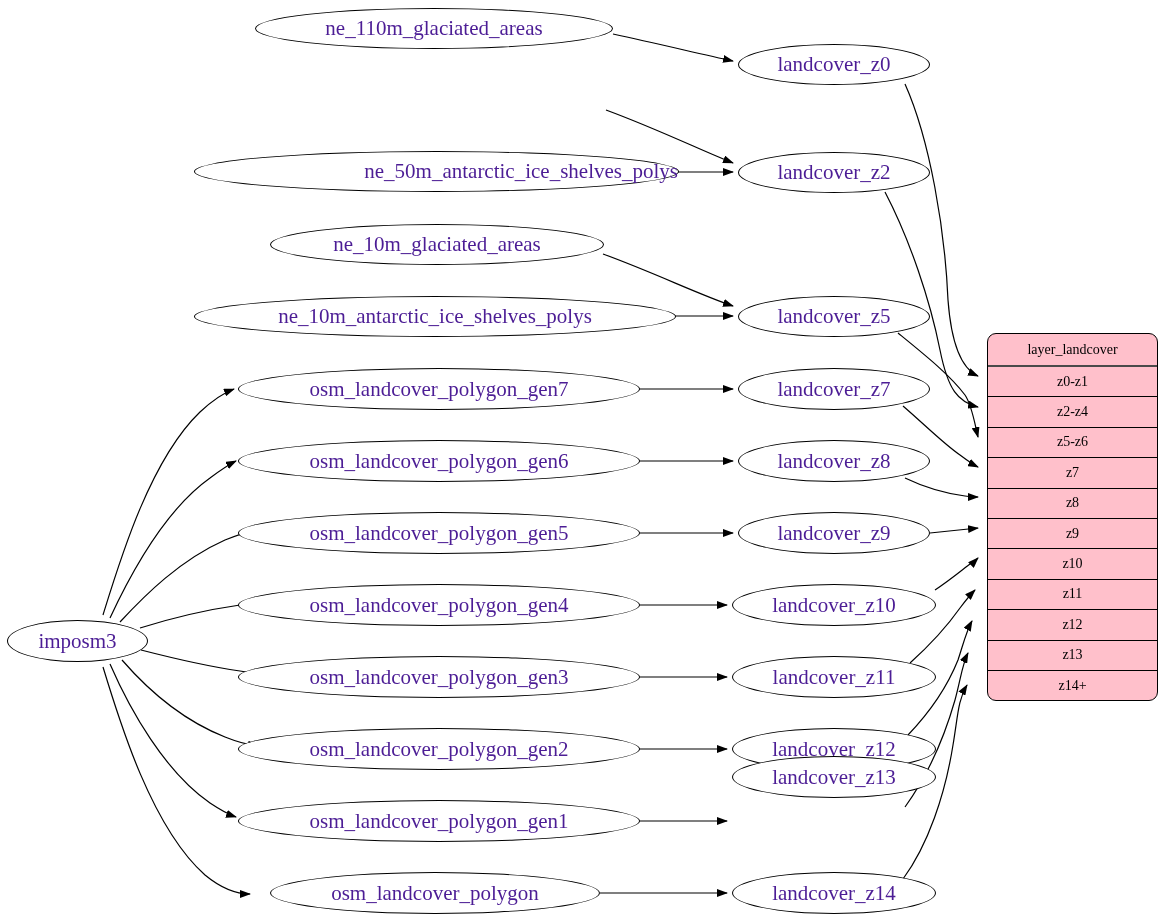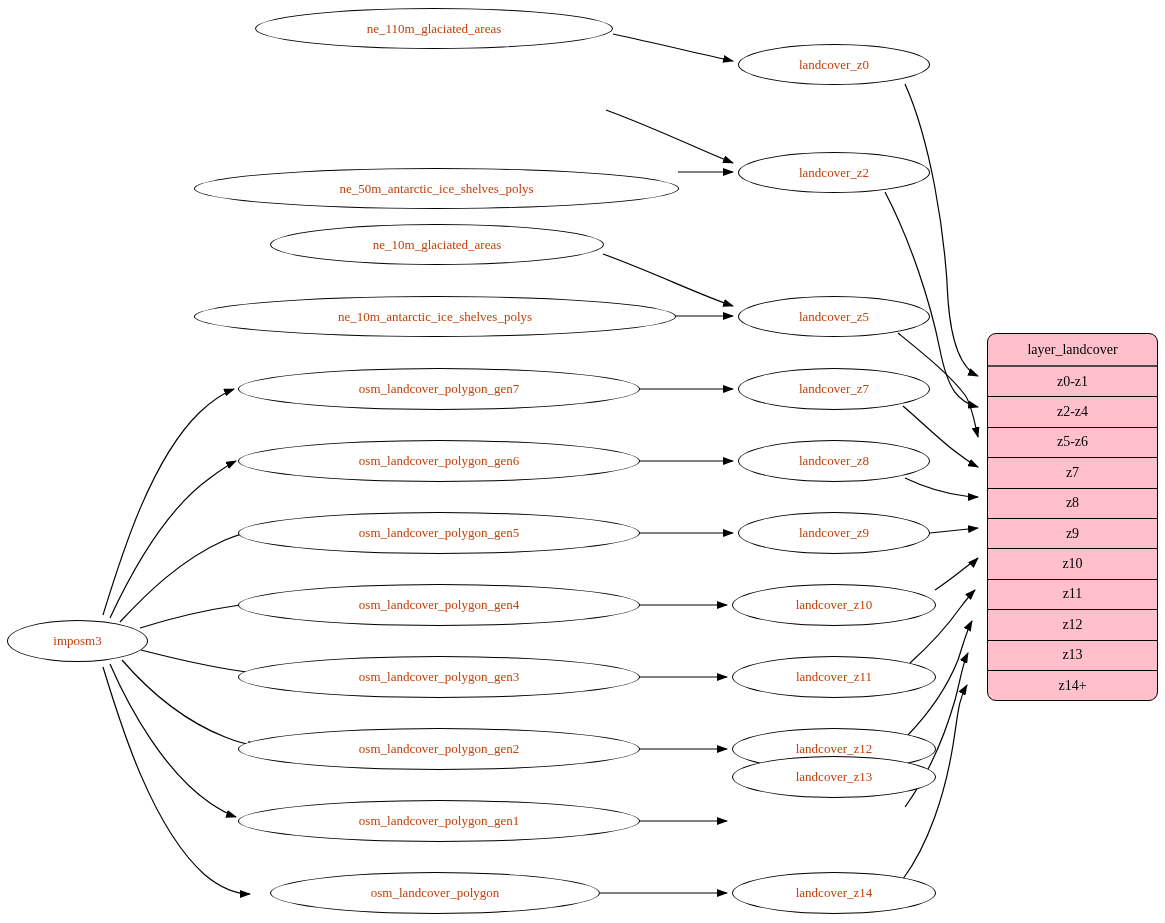--- a/index.html
+++ b/index.html
@@ -8,7 +8,7 @@
   svg.edges{position:absolute;left:0;top:0;width:1165px;height:923px;pointer-events:none;}
   .node{position:absolute;display:flex;align-items:center;justify-content:center;
         border:1px solid #000;border-radius:50%/50%;background:#fff;
-        font-size:13px;color:#c2410c;white-space:nowrap;box-sizing:border-box;}
+        font-size:21px;color:#4c1d95;white-space:nowrap;box-sizing:border-box;}
   .tbl{position:absolute;border:1px solid #000;border-radius:9px;background:#FFC0CB;
        box-sizing:border-box;overflow:hidden;}
   .tbl .th{height:33px;display:flex;align-items:center;justify-content:center;

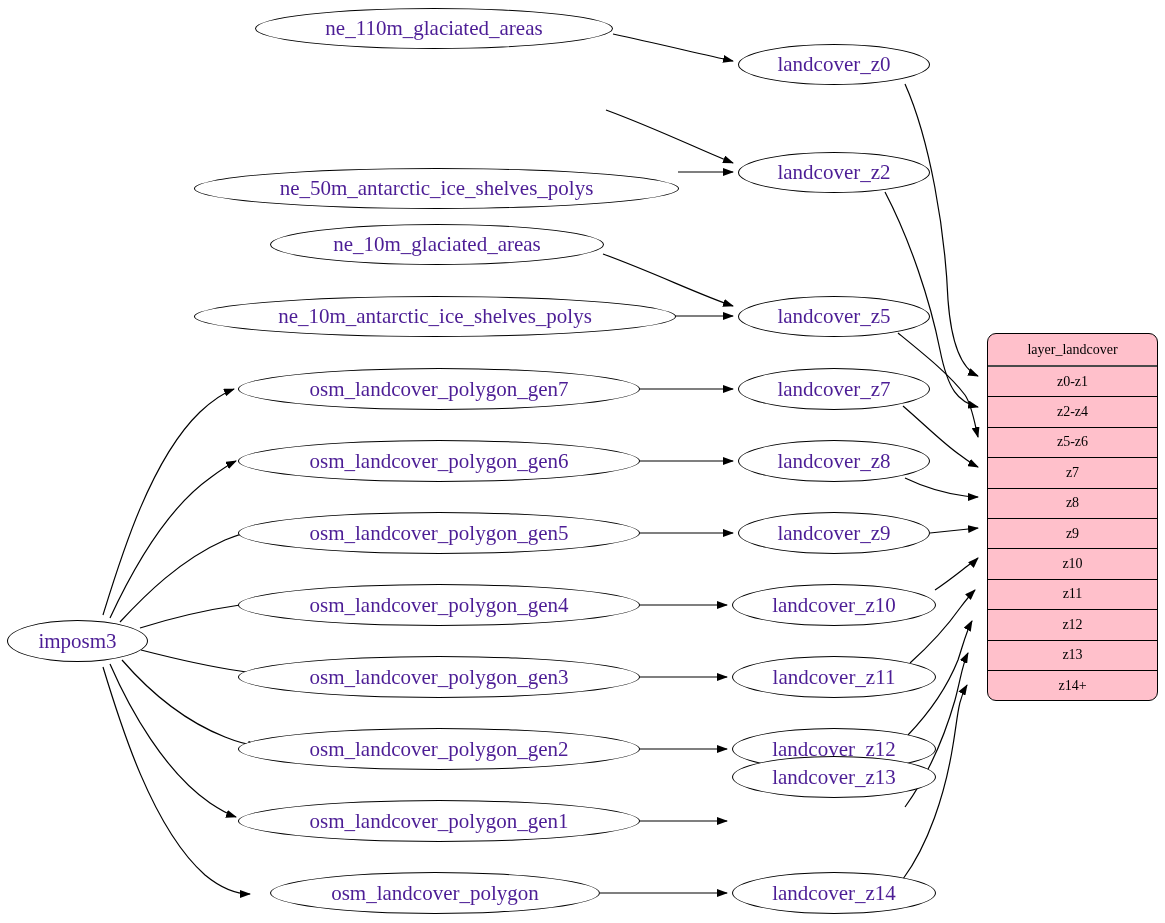--- a/index.html
+++ b/index.html
@@ -71,7 +71,7 @@
   <div class="node" style="left:255px;top:8px;width:358px;height:41px;">
     <span>ne_110m_glaciated_areas</span>
   </div>
-  <div class="node" style="left:194px;top:168px;width:485px;height:41px;">
+  <div class="node" style="left:194px;top:151px;width:485px;height:41px;justify-content:flex-end;">
     <span>ne_50m_antarctic_ice_shelves_polys</span>
   </div>
   <div class="node" style="left:270px;top:224px;width:334px;height:41px;">

